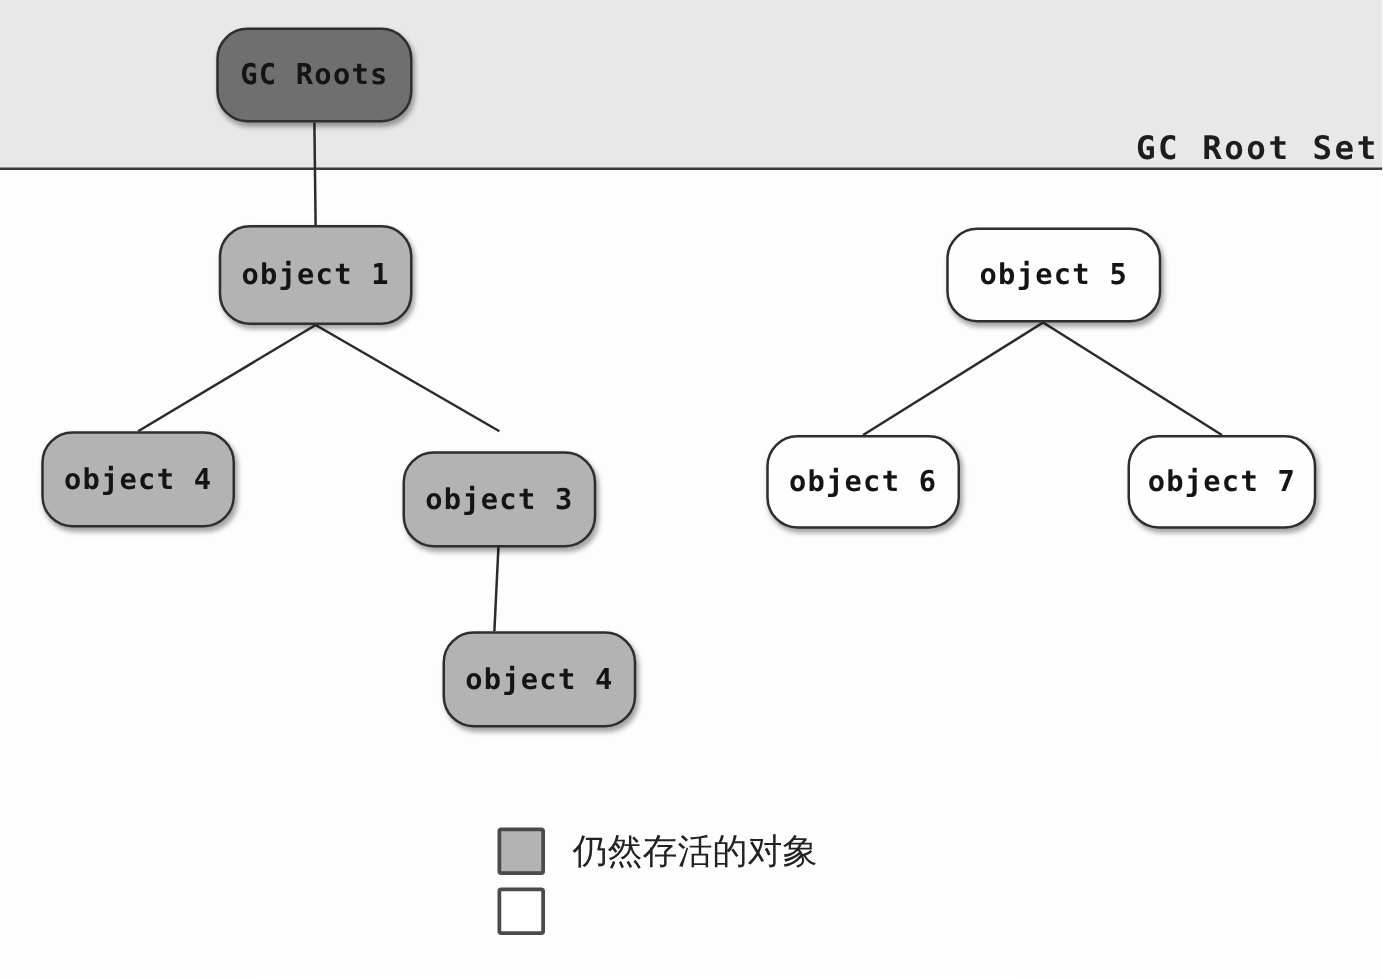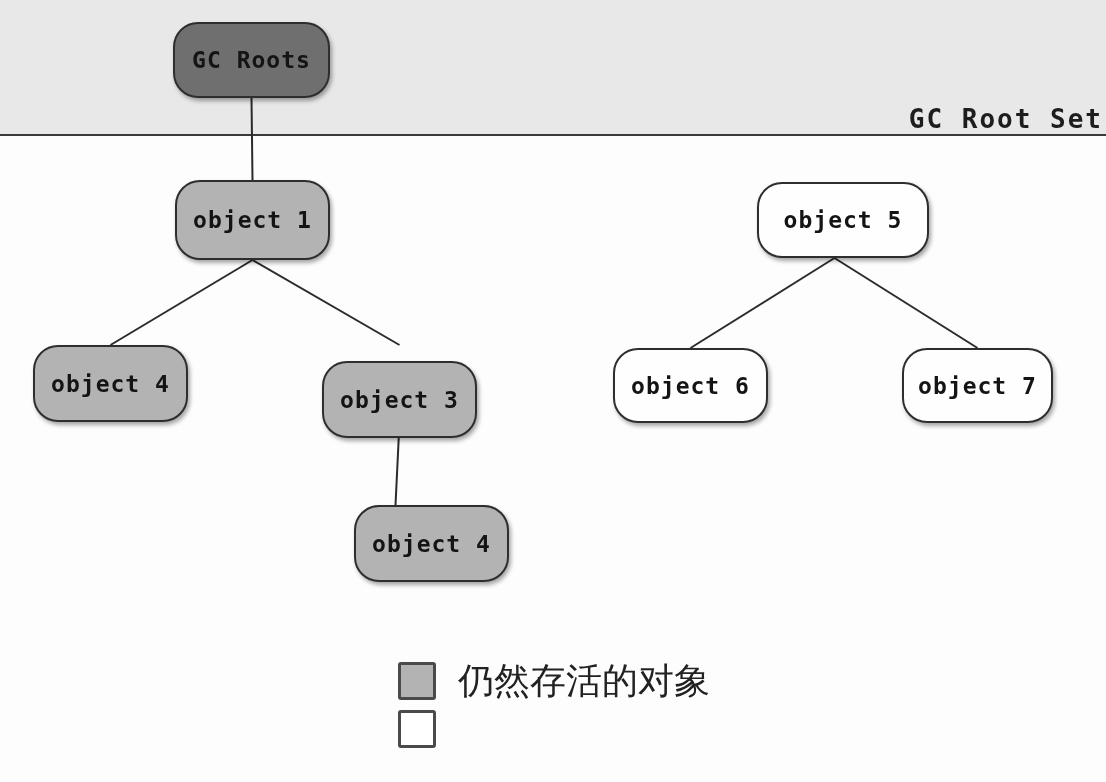--- a/index.html
+++ b/index.html
@@ -83,7 +83,7 @@
   .swatch.alive      { background: var(--alive-fill, #b3b3b3); }
   .swatch.recyclable { background: #ffffff; }
   .legend-label {
-    font-size: 36px;
+    font-size: 28px;
     color: #222222;
     line-height: 1;
     white-space: nowrap;

